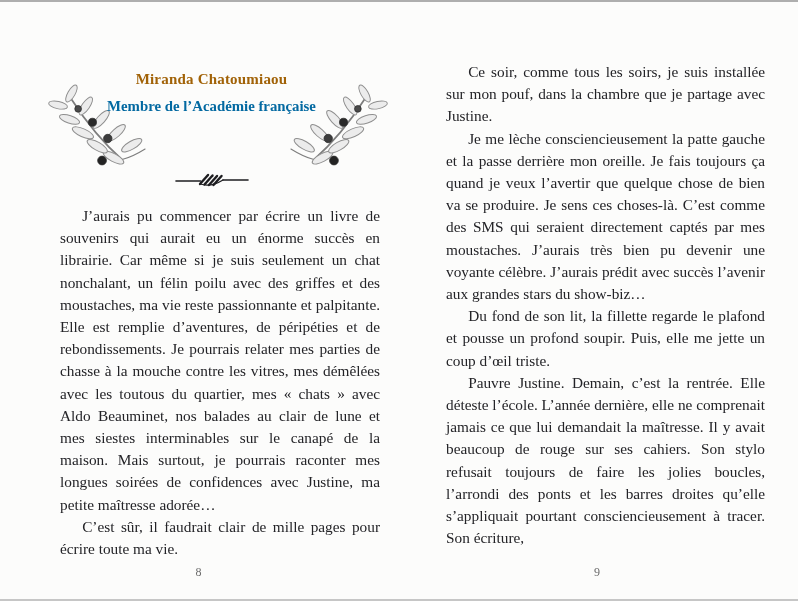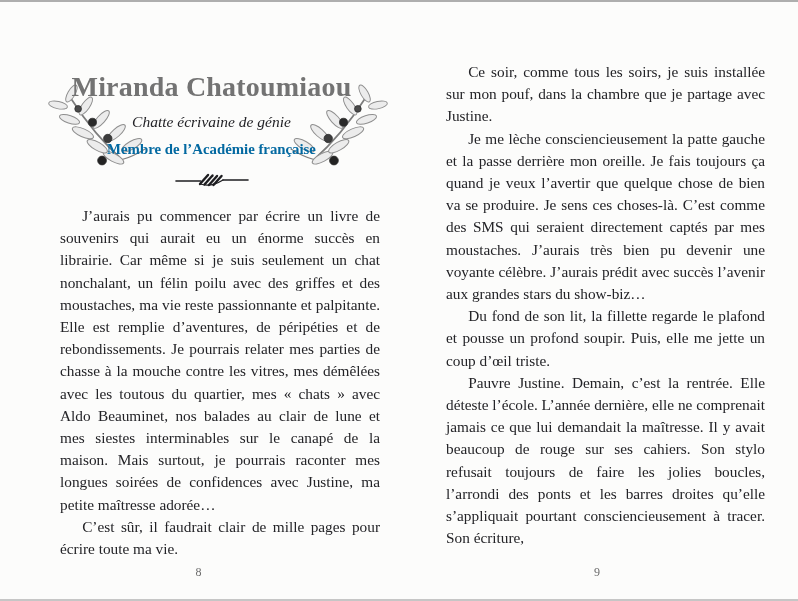--- a/index.html
+++ b/index.html
@@ -24,7 +24,7 @@
   .chapter-header { position:absolute; top:71px; left:0; width:100%; }
   .header-text { text-align:center; transform:translateX(-14px); }
   .author-title {
-    font-size:28px; font-weight:bold; letter-spacing:0.2px; color:#737373;
+    font-size:15px; font-weight:bold; letter-spacing:0.2px; color:#a16207;
   }
   .author-subtitle {
     margin-top:10px; font-size:15.5px; font-style:italic; color:#232327;

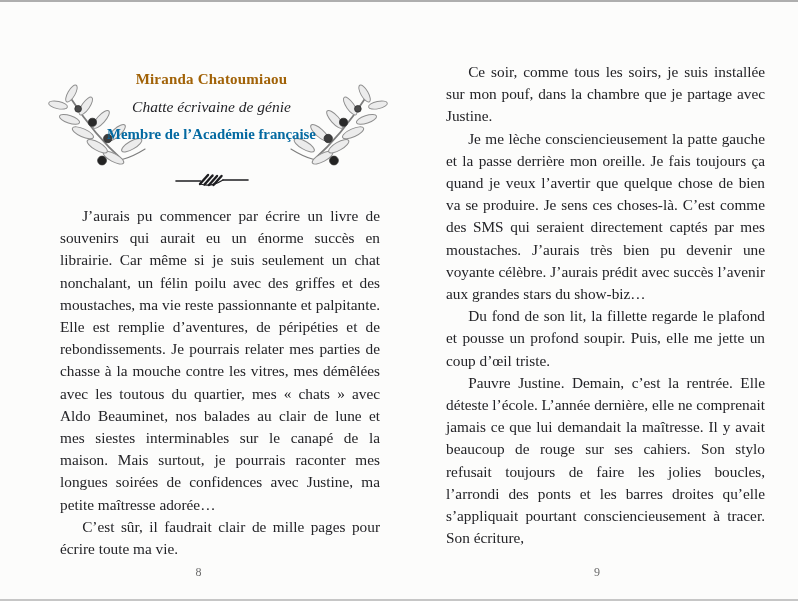--- a/index.html
+++ b/index.html
@@ -131,7 +131,6 @@
 
       <div class="header-text">
         <div class="author-title">Miranda Chatoumiaou</div>
-        <div class="author-subtitle">Chatte écrivaine de génie</div>
         <div class="author-membership">Membre de l’Académie française</div>
       </div>
     </div>

